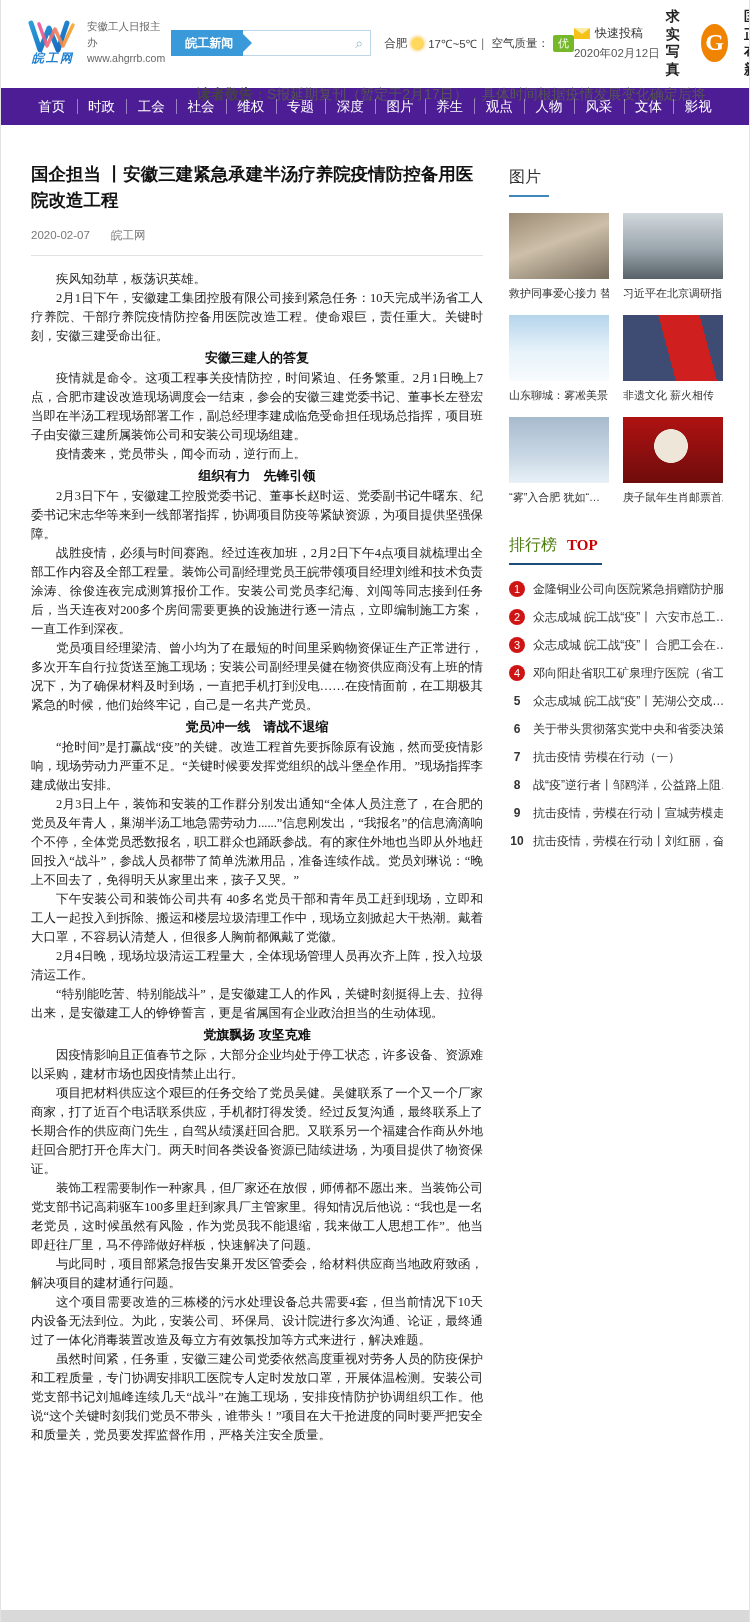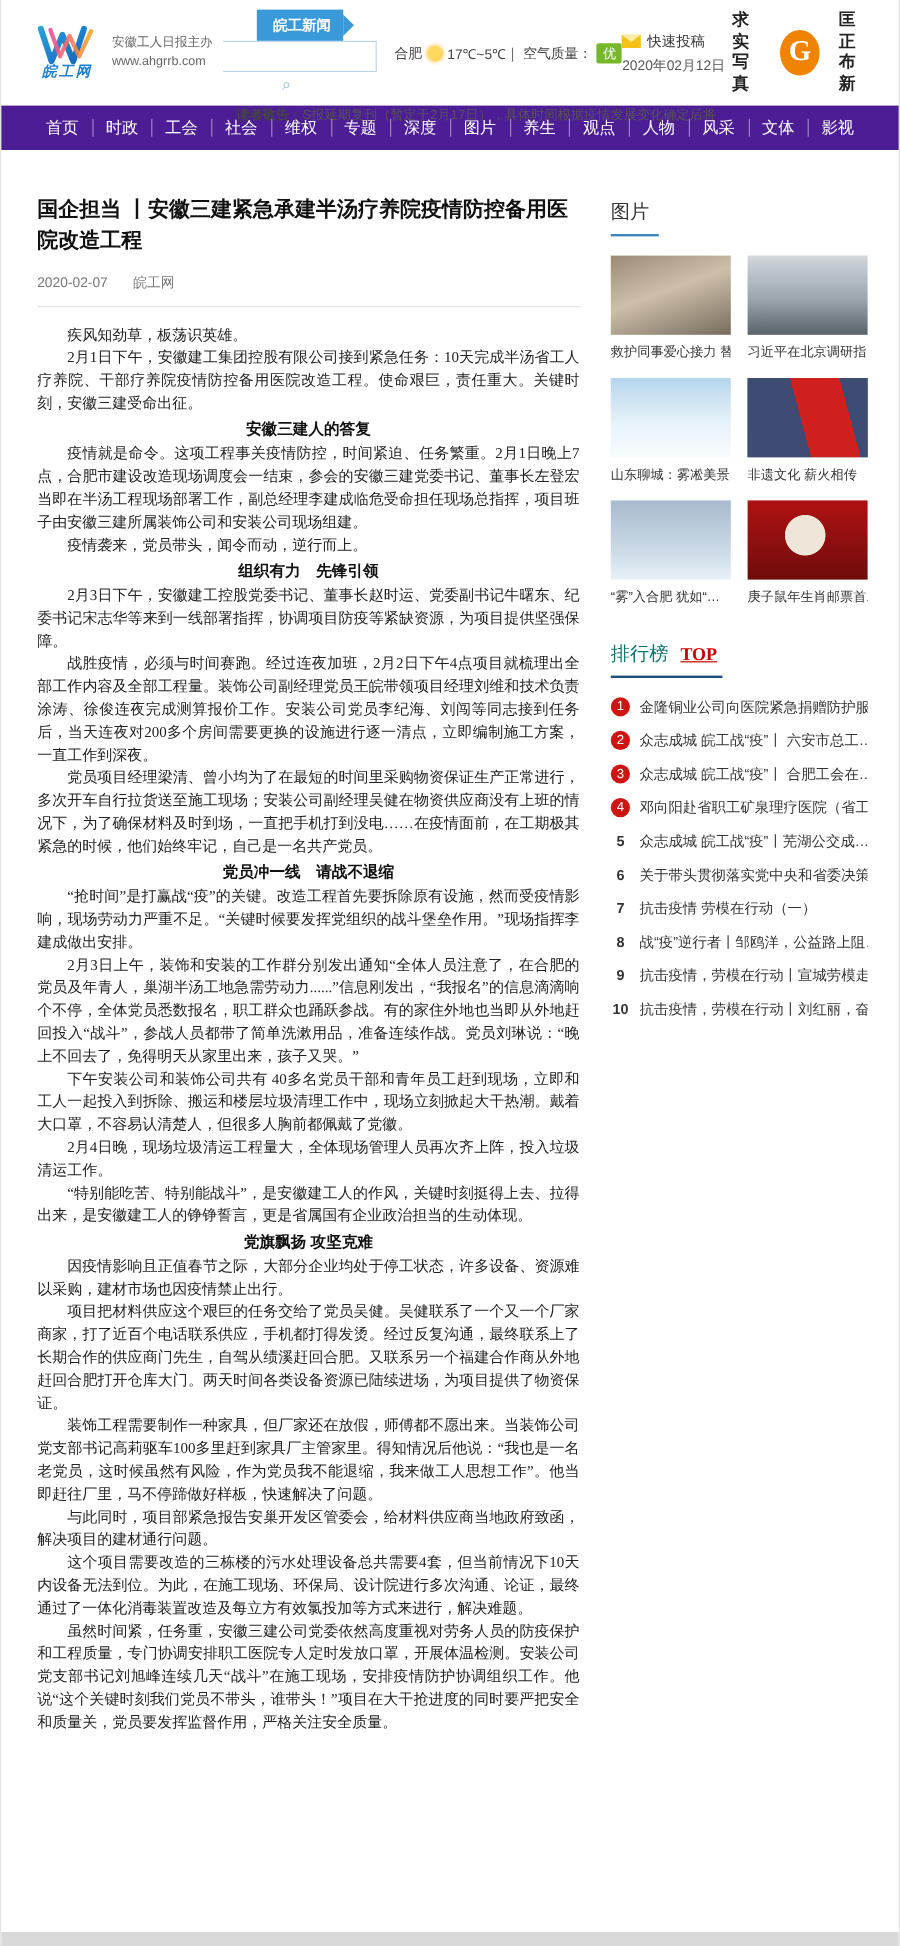--- a/index.html
+++ b/index.html
@@ -16,7 +16,7 @@
   .logo-block svg { display:block; margin:0 auto; }
   .logo-cn { font-size:12px; font-weight:bold; font-style:italic; color:#1d7fd0; letter-spacing:2px; margin-top:-4px; }
   .site-info { font-size:10.5px; color:#666; line-height:1.5; margin-left:8px; width:92px; }
-  .search-area { display:flex; align-items:center; margin-left:6px;flex-direction:column; }
+  .search-area { display:flex; align-items:center; margin-left:6px; }
   .search-tab { background:#3a9ad9; color:#fff; font-size:12px; font-weight:bold;
                 height:26px; line-height:26px; padding:0 10px 0 14px; position:relative; white-space:nowrap; }
   .search-tab::after { content:""; position:absolute; right:-9px; top:4px; border-left:9px solid #3a9ad9;

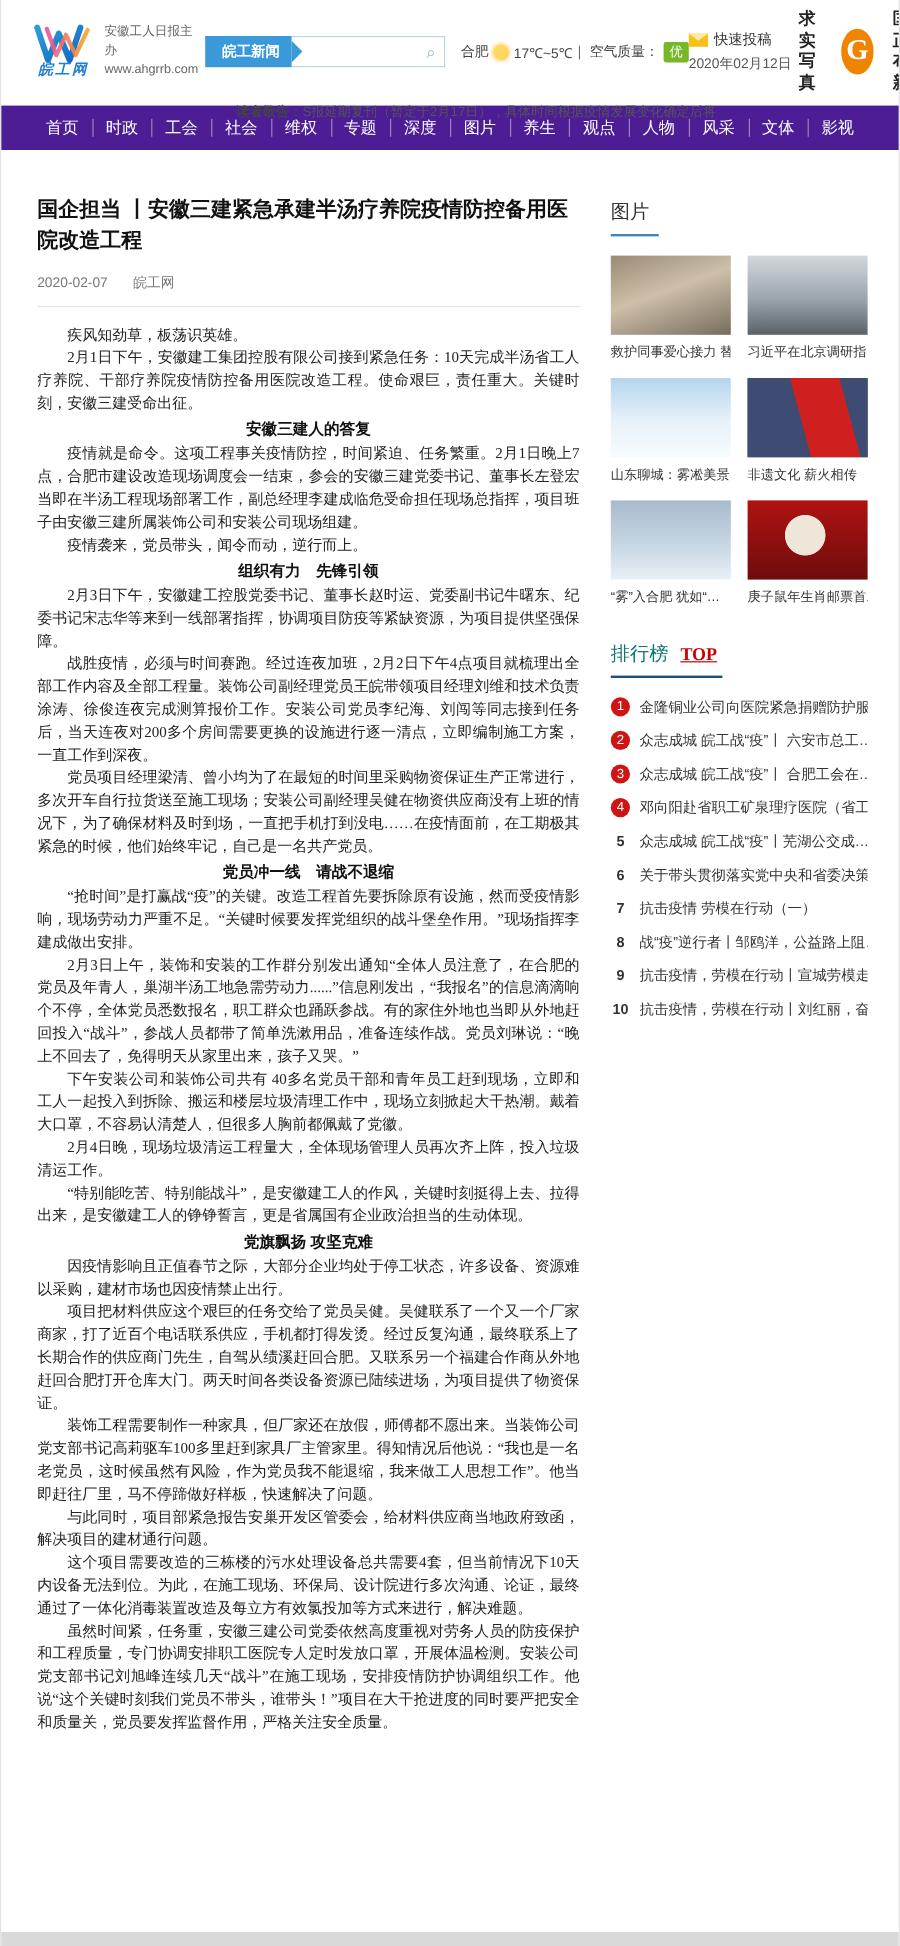--- a/index.html
+++ b/index.html
@@ -43,7 +43,7 @@
   .brand-circle { width:38px; height:38px; border-radius:50%; background:#f08300; color:#fff;
             font-family:"Liberation Serif", serif; font-weight:bold; font-size:24px; text-align:center;
             line-height:36px; margin:0 10px 0 16px; }
-  .hrow2 { font-size:11px; color:#555; margin:8px 0 0 170px; white-space:nowrap; }
+  .hrow2 { font-size:14px; color:#555; margin:8px 0 0 170px; white-space:nowrap; }
   .hrow2 b { color:#444; }
 
   

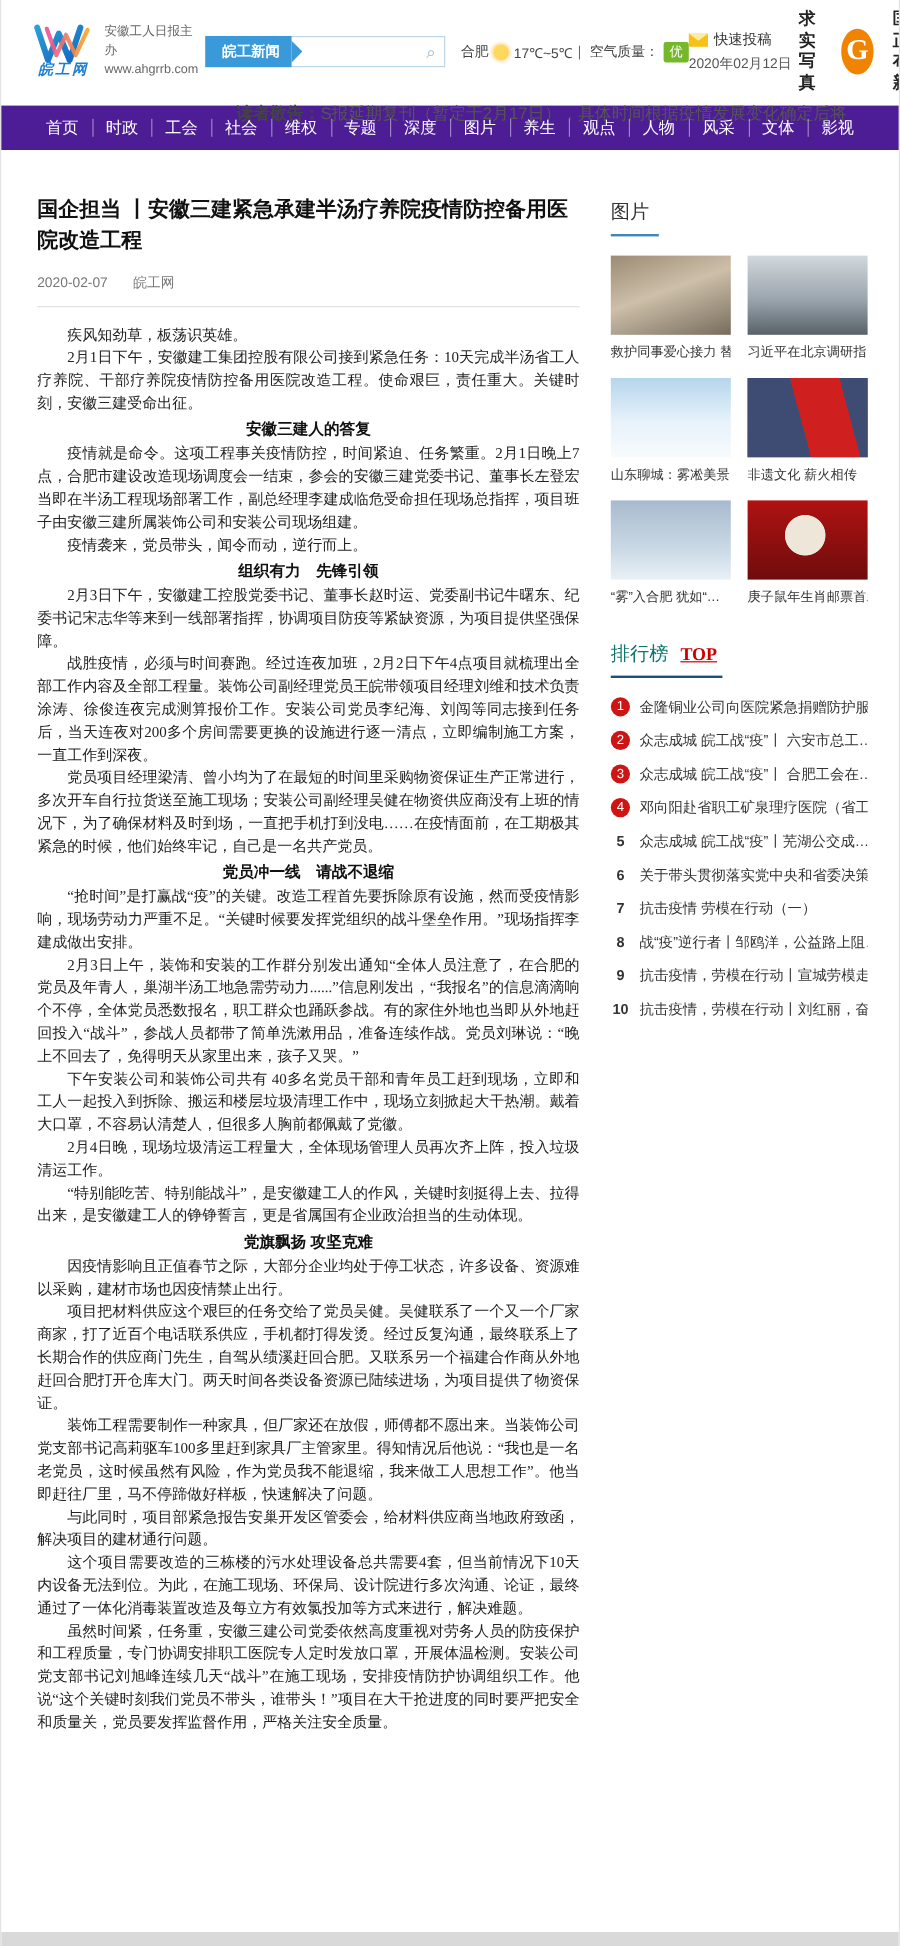--- a/index.html
+++ b/index.html
@@ -71,7 +71,7 @@
   .side-title { font-size:16px; color:#333; padding-bottom:9px; position:relative; display:block; margin-top:22px; }
   .side-title::after { content:""; position:absolute; left:0; bottom:0; width:40px; height:2px; background:#3f86bd; }
   .rank-title-row { margin-top:30px; display:inline-block; border-bottom:2px solid #1d4e79; padding:0 4px 7px 0; }
-  .rank-title { font-size:16px; color:#0f766e; }
+  .rank-title { font-size:16px; color:#4d7c0f; }
   .rank-top { font-size:15px; font-weight:bold; color:#c00; margin-left:10px; font-family:"Liberation Serif", serif;text-decoration:underline; }
 
   .pic-grid { display:grid; grid-template-columns:1fr 1fr; column-gap:14px; row-gap:14px; margin-top:16px; }

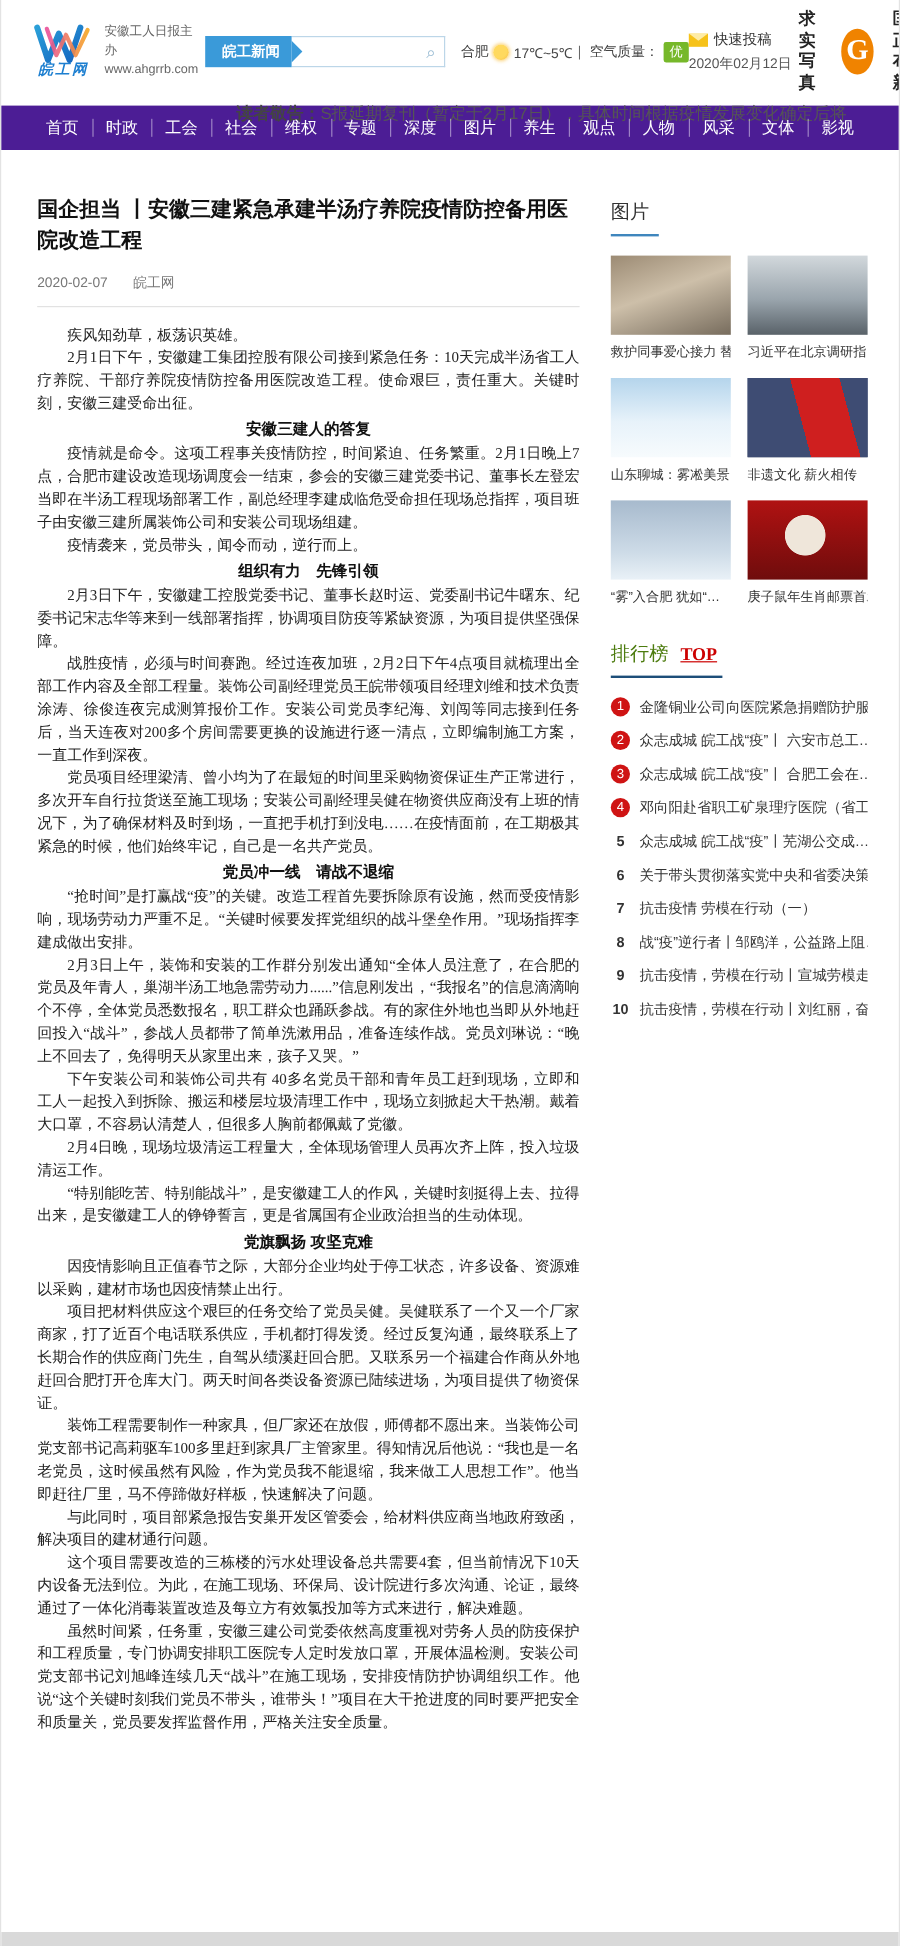--- a/index.html
+++ b/index.html
@@ -72,7 +72,7 @@
   .side-title::after { content:""; position:absolute; left:0; bottom:0; width:40px; height:2px; background:#3f86bd; }
   .rank-title-row { margin-top:30px; display:inline-block; border-bottom:2px solid #1d4e79; padding:0 4px 7px 0; }
   .rank-title { font-size:16px; color:#4d7c0f; }
-  .rank-top { font-size:15px; font-weight:bold; color:#c00; margin-left:10px; font-family:"Liberation Serif", serif;text-decoration:underline; }
+  .rank-top { font-size:15px; font-weight:bold; color:#c00; margin-left:10px; font-family:"Liberation Serif", serif; }
 
   .pic-grid { display:grid; grid-template-columns:1fr 1fr; column-gap:14px; row-gap:14px; margin-top:16px; }
   .pic-card { cursor:pointer; min-width:0; }

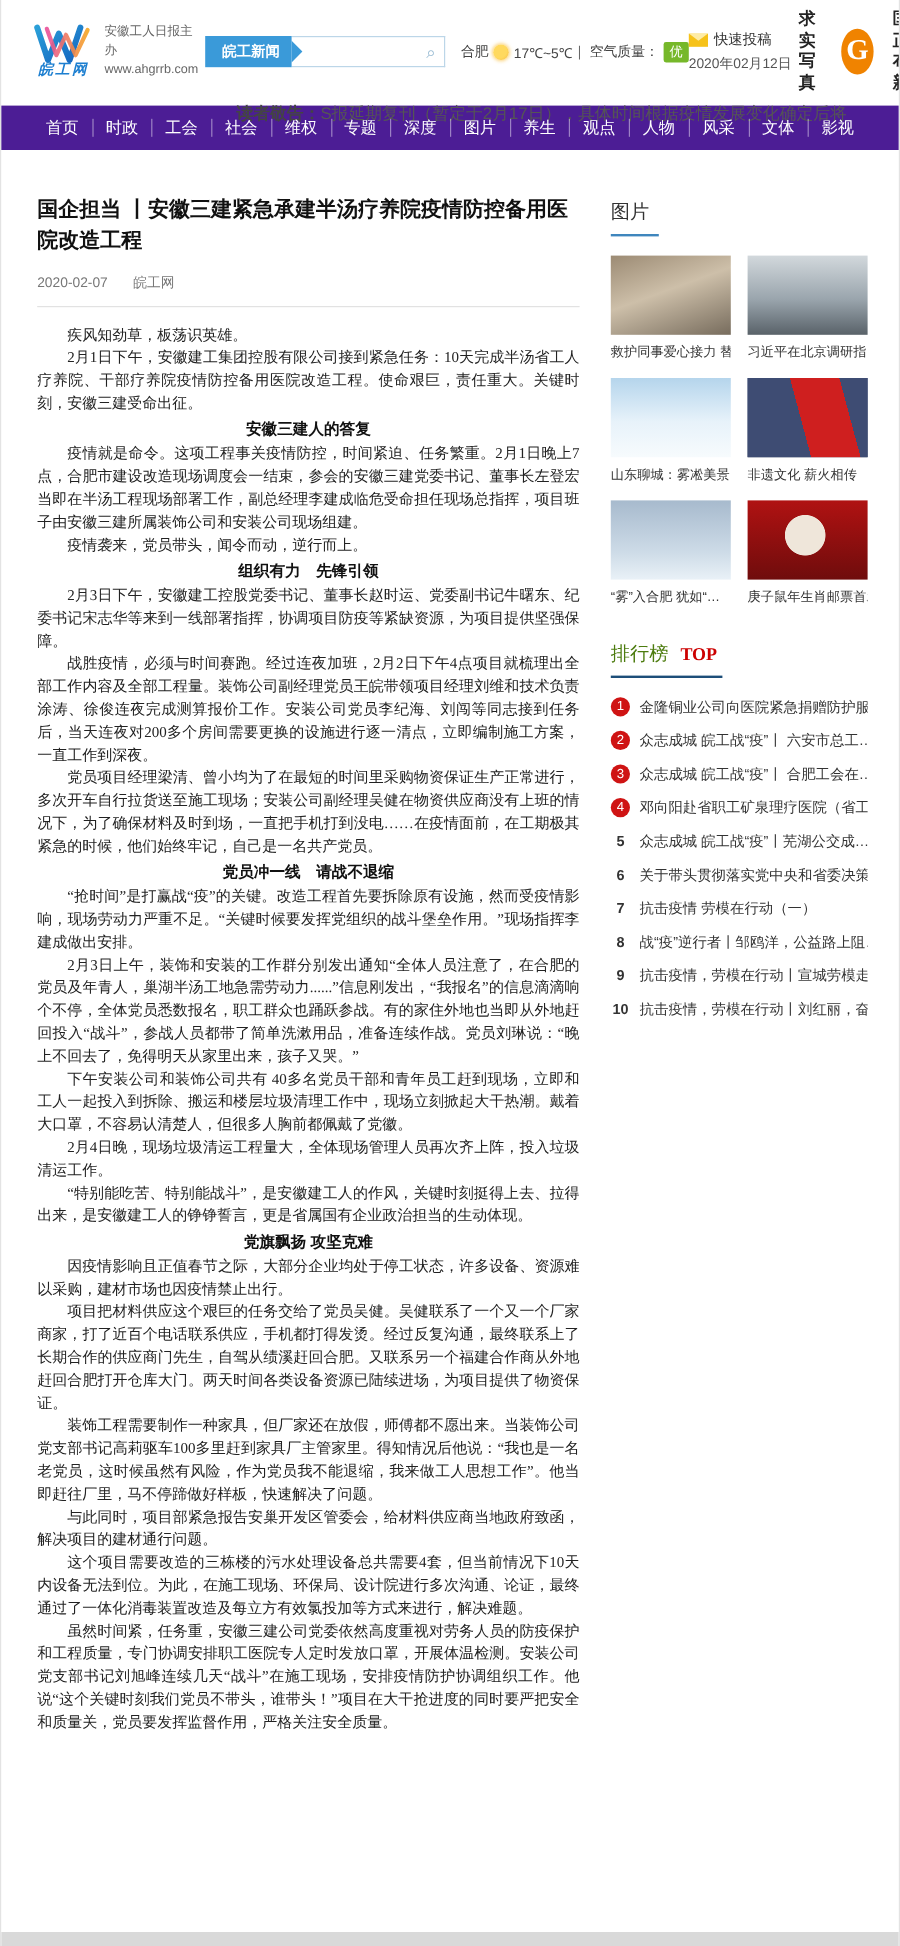--- a/index.html
+++ b/index.html
@@ -204,7 +204,7 @@
           <p class="para">项目把材料供应这个艰巨的任务交给了党员吴健。吴健联系了一个又一个厂家商家，打了近百个电话联系供应，手机都打得发烫。经过反复沟通，最终联系上了长期合作的供应商门先生，自驾从绩溪赶回合肥。又联系另一个福建合作商从外地赶回合肥打开仓库大门。两天时间各类设备资源已陆续进场，为项目提供了物资保证。</p>
           <p class="para">装饰工程需要制作一种家具，但厂家还在放假，师傅都不愿出来。当装饰公司党支部书记高莉驱车100多里赶到家具厂主管家里。得知情况后他说：“我也是一名老党员，这时候虽然有风险，作为党员我不能退缩，我来做工人思想工作”。他当即赶往厂里，马不停蹄做好样板，快速解决了问题。</p>
           <p class="para">与此同时，项目部紧急报告安巢开发区管委会，给材料供应商当地政府致函，解决项目的建材通行问题。</p>
-          <p class="para">这个项目需要改造的三栋楼的污水处理设备总共需要4套，但当前情况下10天内设备无法到位。为此，在施工现场、环保局、设计院进行多次沟通、论证，最终通过了一体化消毒装置改造及每立方有效氯投加等方式来进行，解决难题。</p>
+          <p class="para">这个项目需要改造的三栋楼的污水处理设备总共需要4套，但当前情况下10天内设备无法到位。为此，安装公司、环保局、设计院进行多次沟通、论证，最终通过了一体化消毒装置改造及每立方有效氯投加等方式来进行，解决难题。</p>
           <p class="para">虽然时间紧，任务重，安徽三建公司党委依然高度重视对劳务人员的防疫保护和工程质量，专门协调安排职工医院专人定时发放口罩，开展体温检测。安装公司党支部书记刘旭峰连续几天“战斗”在施工现场，安排疫情防护协调组织工作。他说“这个关键时刻我们党员不带头，谁带头！”项目在大干抢进度的同时要严把安全和质量关，党员要发挥监督作用，严格关注安全质量。</p>
         </div>
 

